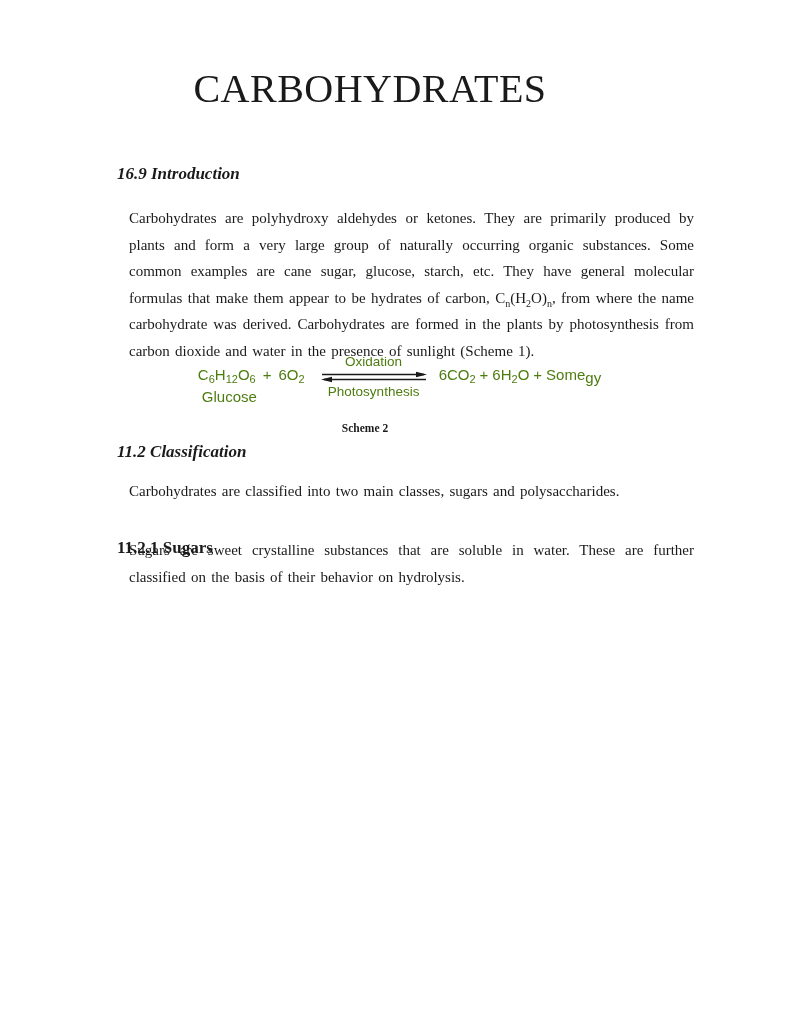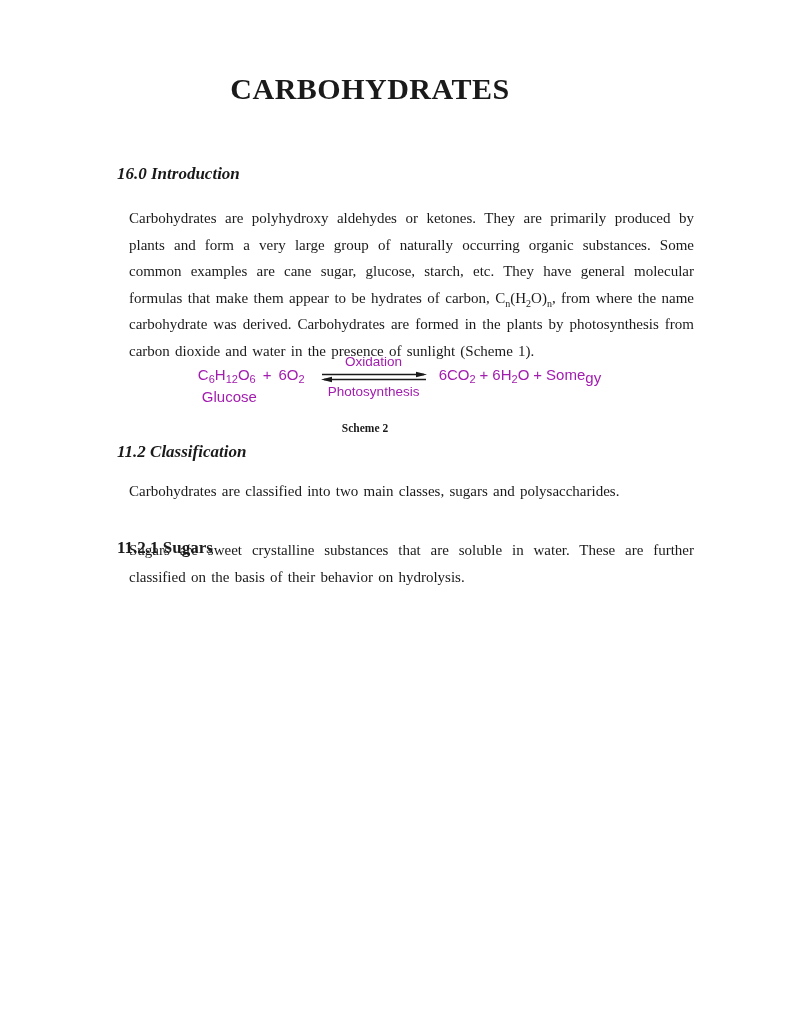--- a/index.html
+++ b/index.html
@@ -23,9 +23,9 @@
     width: 560px;
     margin: 0;
     text-align: center;
-    font-size: 30px;
+    font-size: 40px;
     line-height: 34px;
-    font-weight: bold;
+    font-weight: normal;
     letter-spacing: 0.5px;
     font-family: "Liberation Serif", serif;
   }

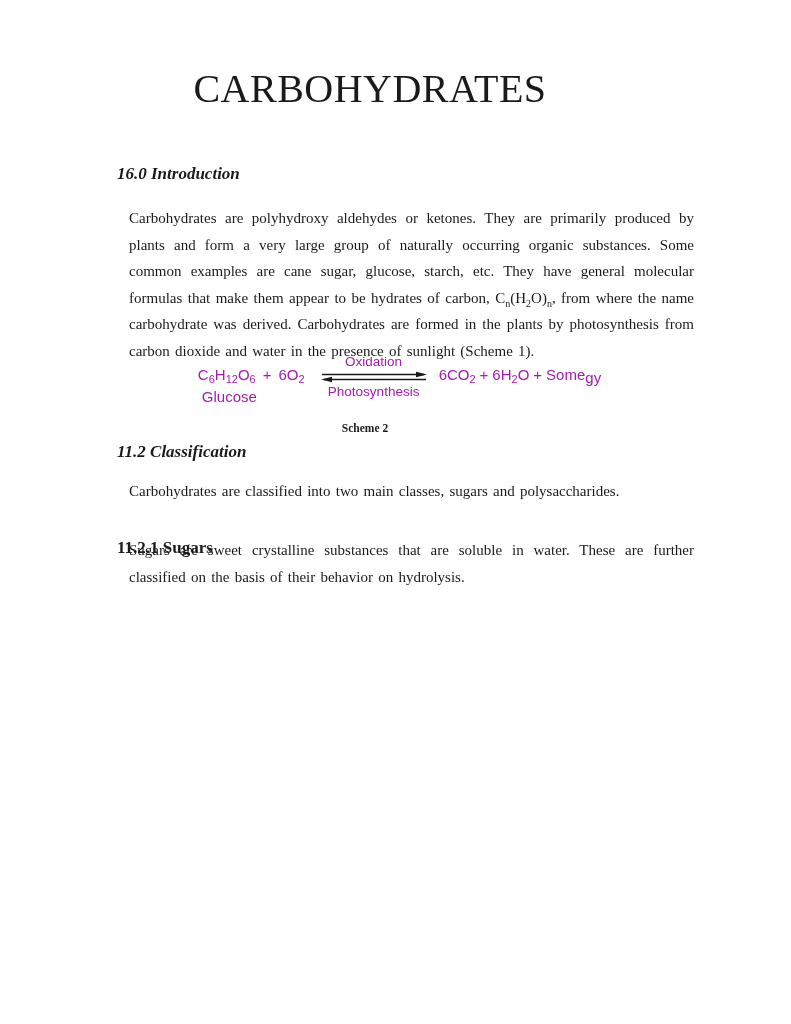--- a/index.html
+++ b/index.html
@@ -128,7 +128,7 @@
 
   <h1 class="page-title">CARBOHYDRATES</h1>
 
-  <h2 class="sec-heading italic h-intro">16.0 Introduction</h2>
+  <h2 class="sec-heading italic h-intro">16.9 Introduction</h2>
 
   <p class="body-p p-intro"><span>Carbohydrates are polyhydroxy aldehydes or ketones. They are primarily produced by plants and form a very large group of naturally occurring organic substances. Some common examples are cane sugar, glucose, starch, etc. They have general molecular formulas that make them appear to be hydrates of carbon, C</span><sub>n</sub><span>(H</span><sub>2</sub><span>O)</span><sub>n</sub><span>, from where the name carbohydrate was derived. Carbohydrates are formed in the plants by photosynthesis from carbon dioxide and water in the presence of sunlight (Scheme 1).</span></p>
 

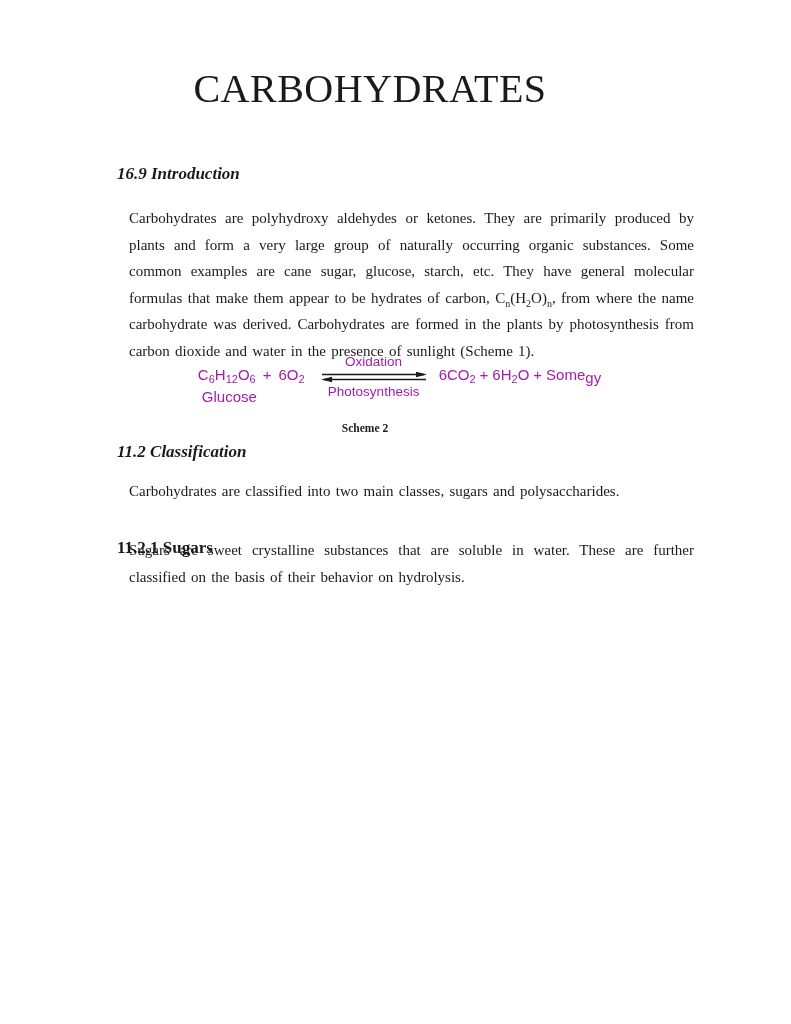--- a/index.html
+++ b/index.html
@@ -72,7 +72,7 @@
     align-items: flex-start;
     font-family: "Liberation Sans", sans-serif;
     font-size: 15px;
-    color: #a21caf;
+    color: #4d7c0f;
   }
   .sc-left { padding-top: 11px; margin-right: 16px; }
   .sc-formula {

